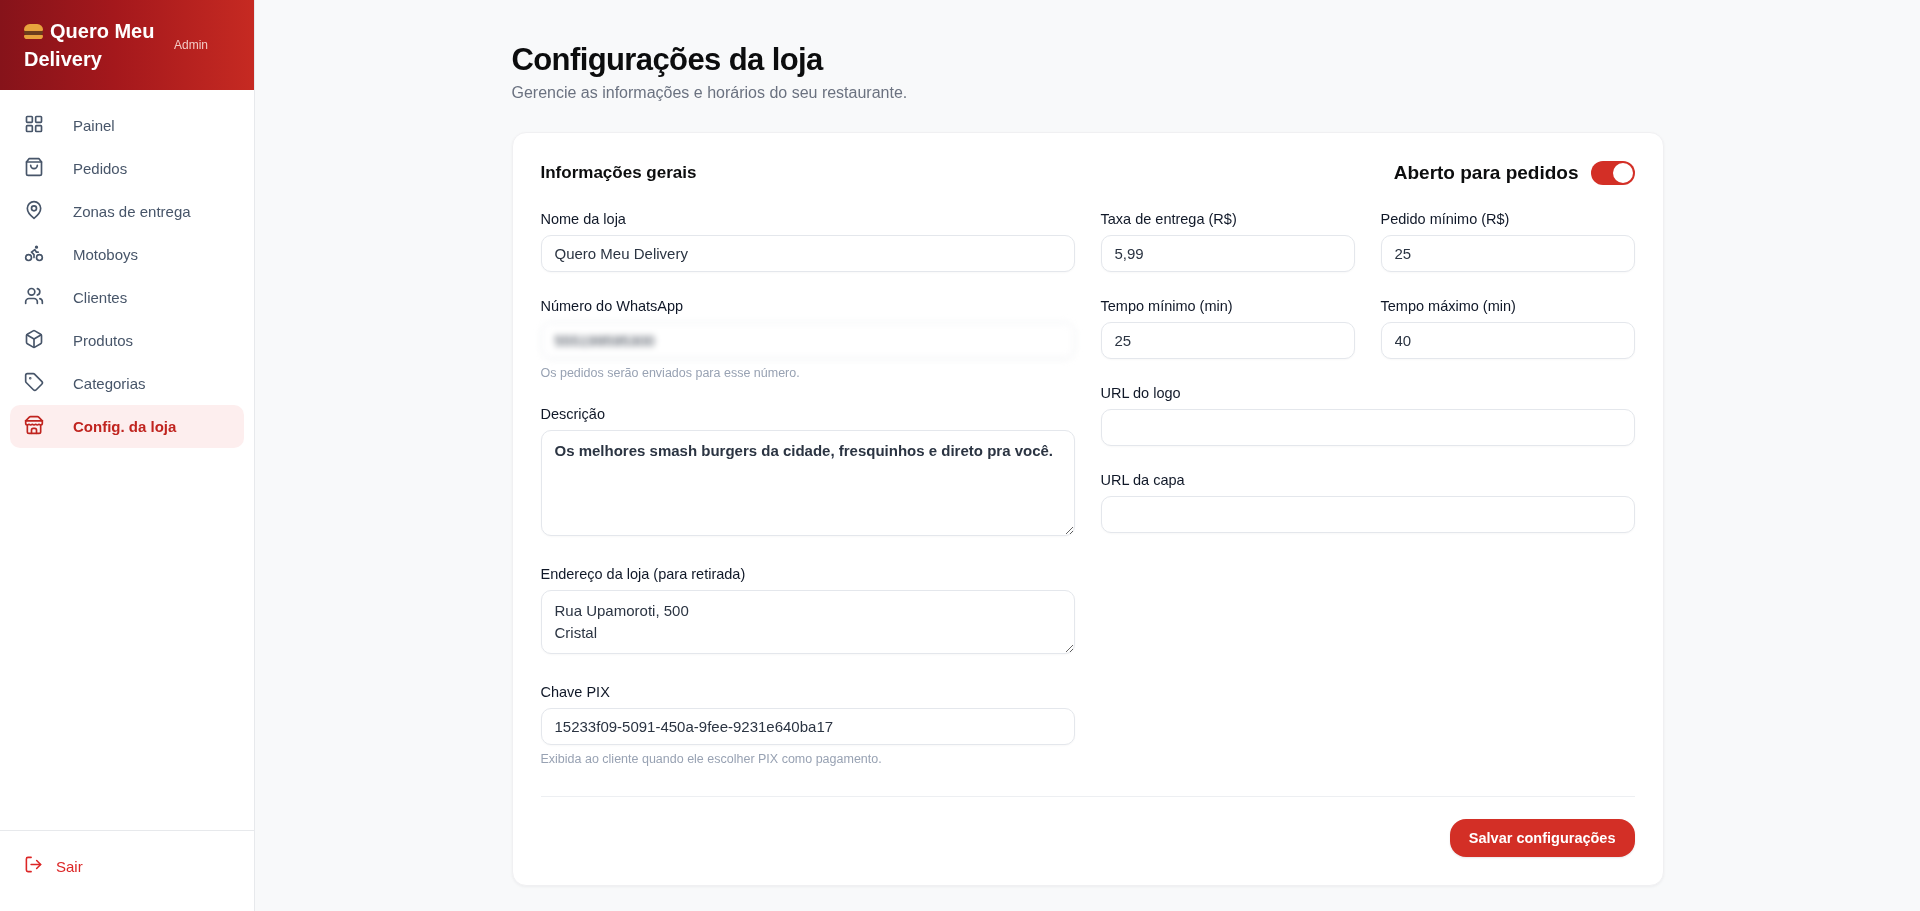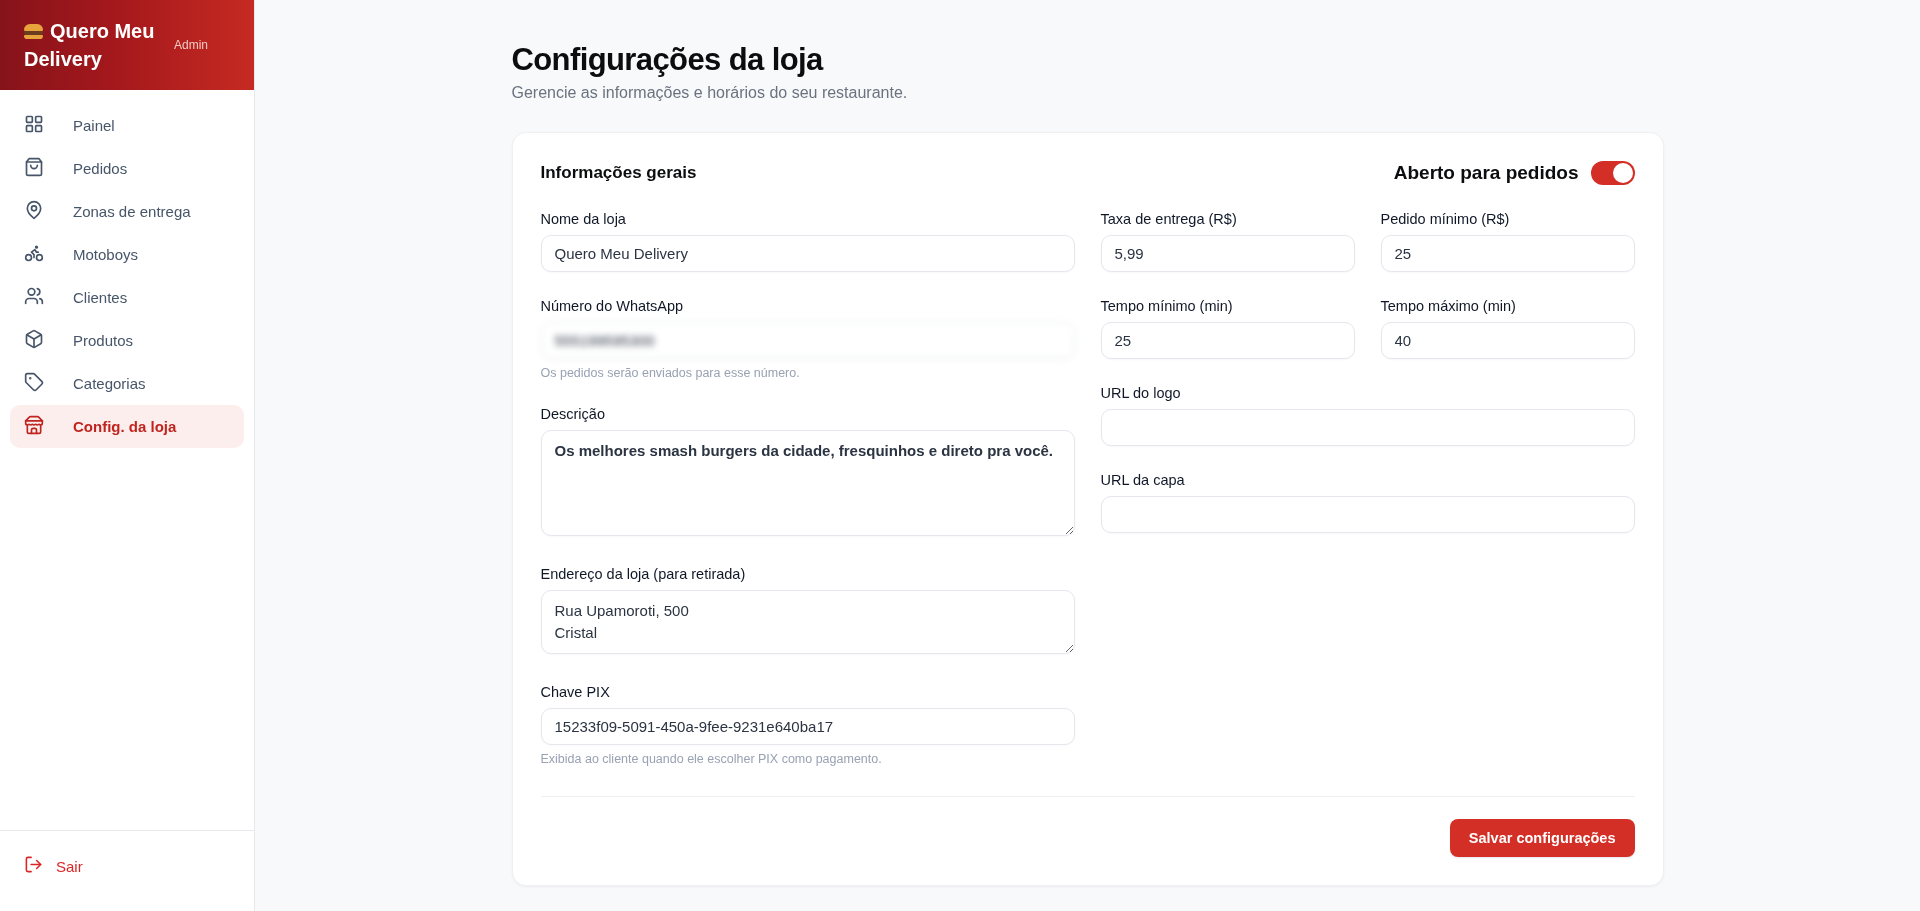--- a/index.html
+++ b/index.html
@@ -53,7 +53,7 @@
 
   .divider { border:none; border-top:1px solid #edeff2; margin:4px 0 22px; }
   .actions { display:flex; justify-content:flex-end; }
-  .save-btn { background:#d32f26; color:#ffffff; border:none; border-radius:8px; padding:11px 19px; font-size:14.5px; font-weight:700; font-family:"Liberation Sans", sans-serif; cursor:pointer; box-shadow:0 1px 2px rgba(16,24,40,.1); }
+  .save-btn { background:#d32f26; color:#ffffff; border:none; border-radius:16px; padding:11px 19px; font-size:14.5px; font-weight:700; font-family:"Liberation Sans", sans-serif; cursor:pointer; box-shadow:0 1px 2px rgba(16,24,40,.1); }
 </style>
 </head>
 <body>

